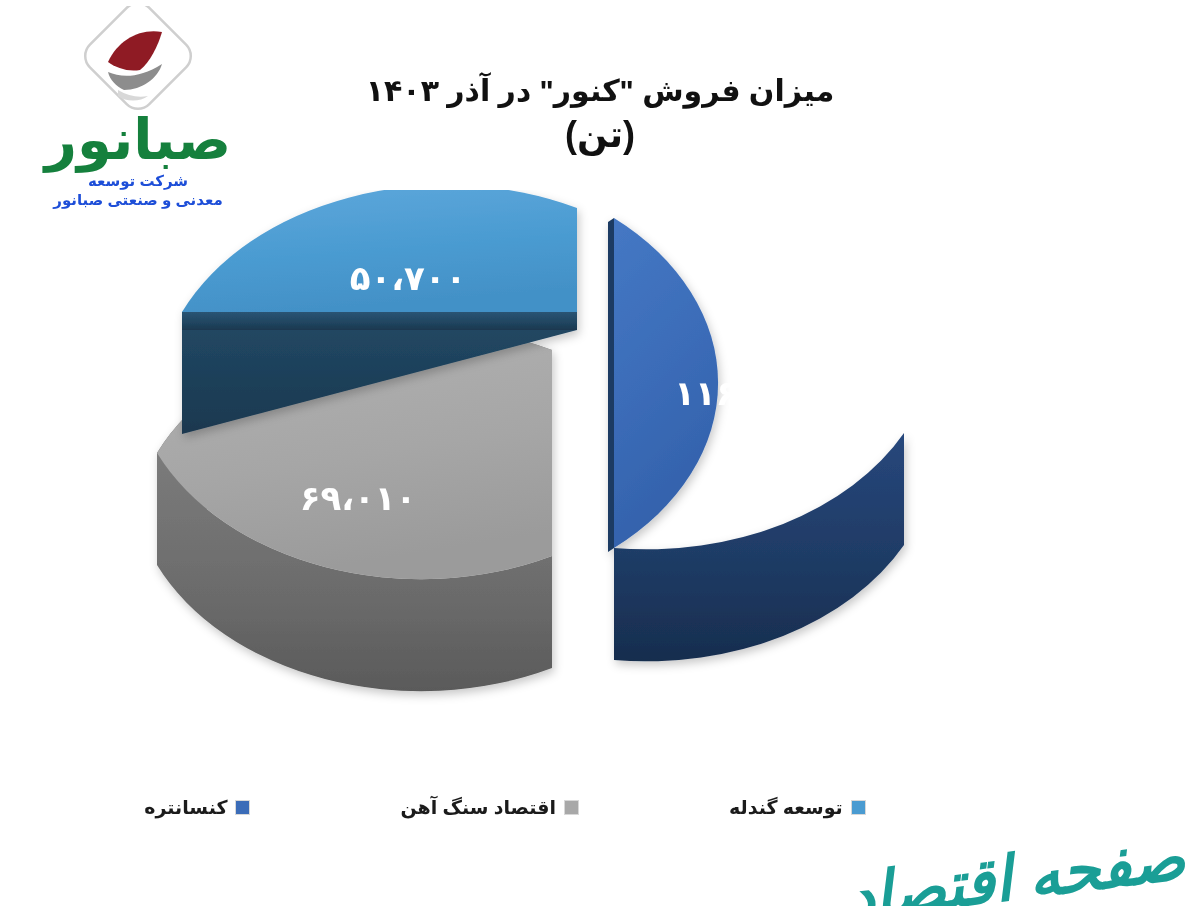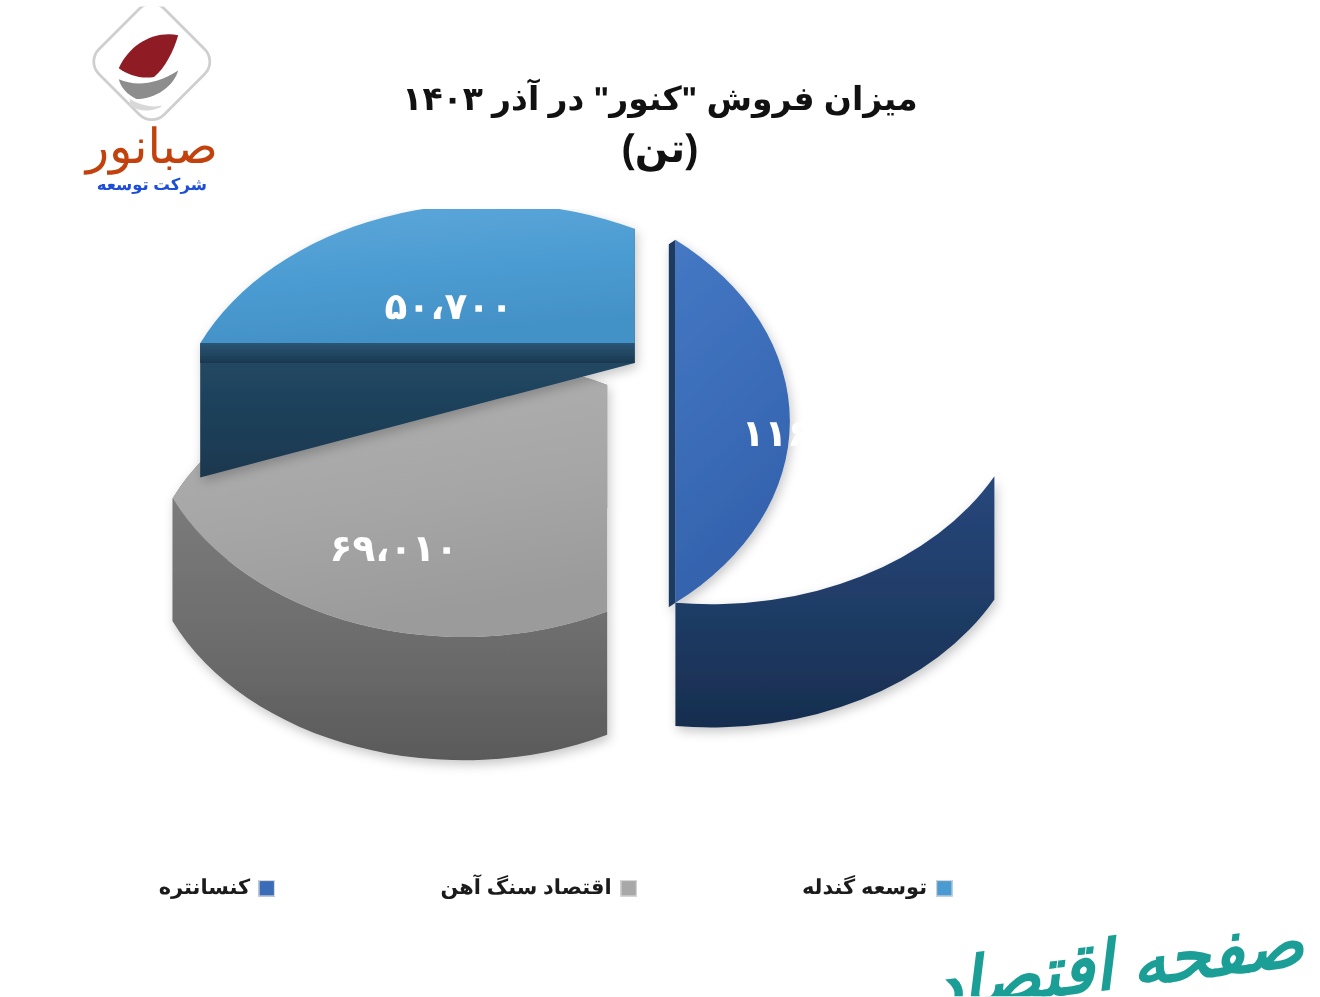--- a/index.html
+++ b/index.html
@@ -37,9 +37,9 @@
   #logo-wordmark {
     display: block;
     margin-top: -6px;
-    font-size: 44px;
-    font-weight: normal;
-    color: #c2410c;
+    font-size: 56px;
+    font-weight: bold;
+    color: #15803d;
     letter-spacing: 1px;
     line-height: 1;
     direction: rtl;

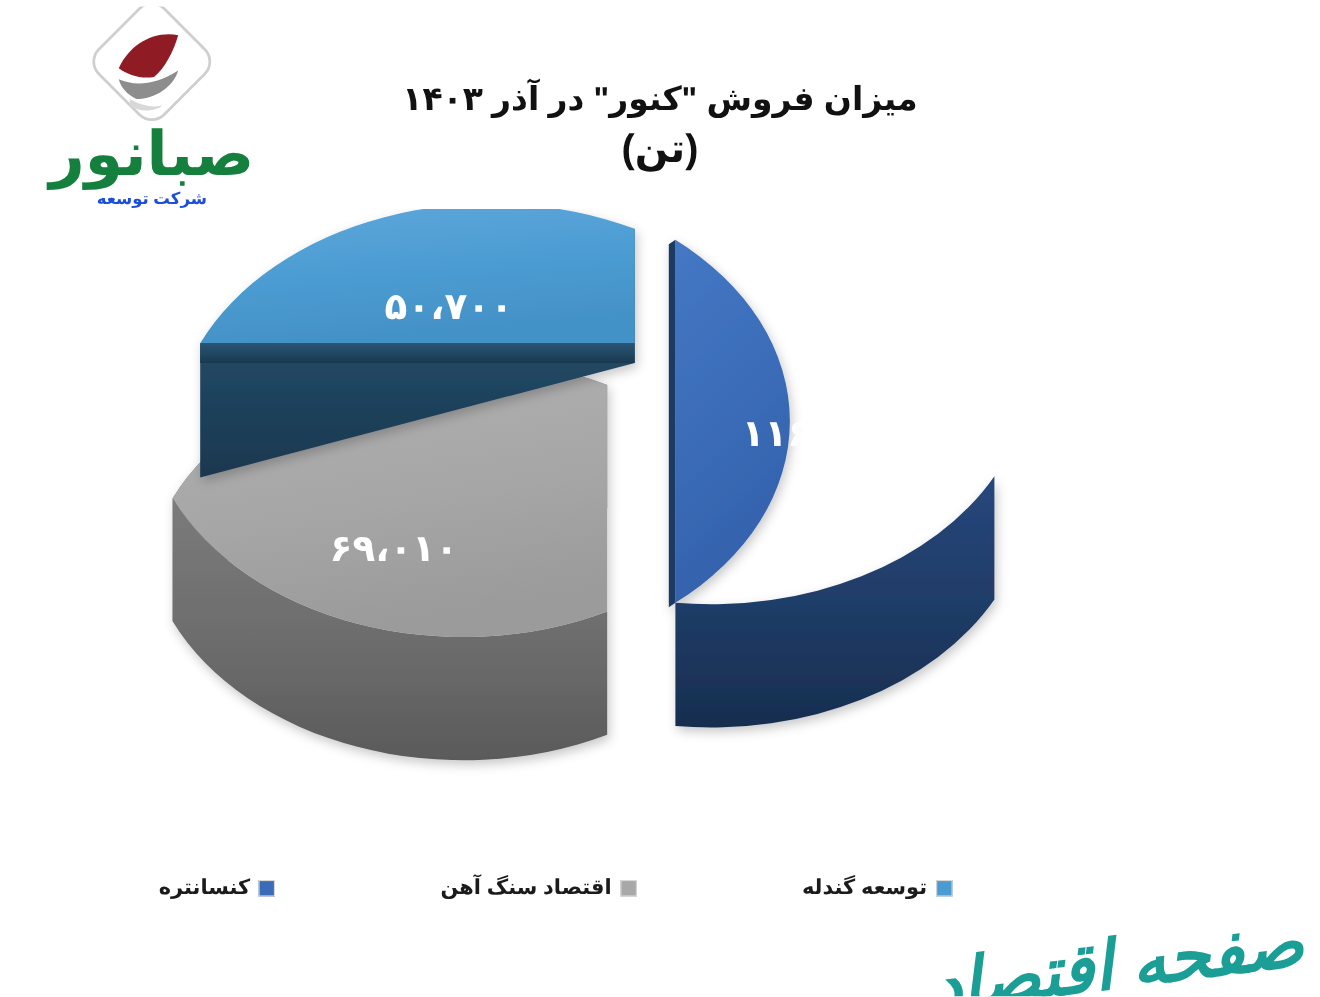--- a/index.html
+++ b/index.html
@@ -172,6 +172,7 @@
     </svg>
     <span id="logo-wordmark">صبانور</span>
     <span class="logo-sub" id="logo-sub1">شرکت توسعه</span>
+    <span class="logo-sub" id="logo-sub2">معدنی و صنعتی صبانور</span>
   </div>
 
   <div id="chart-title">

